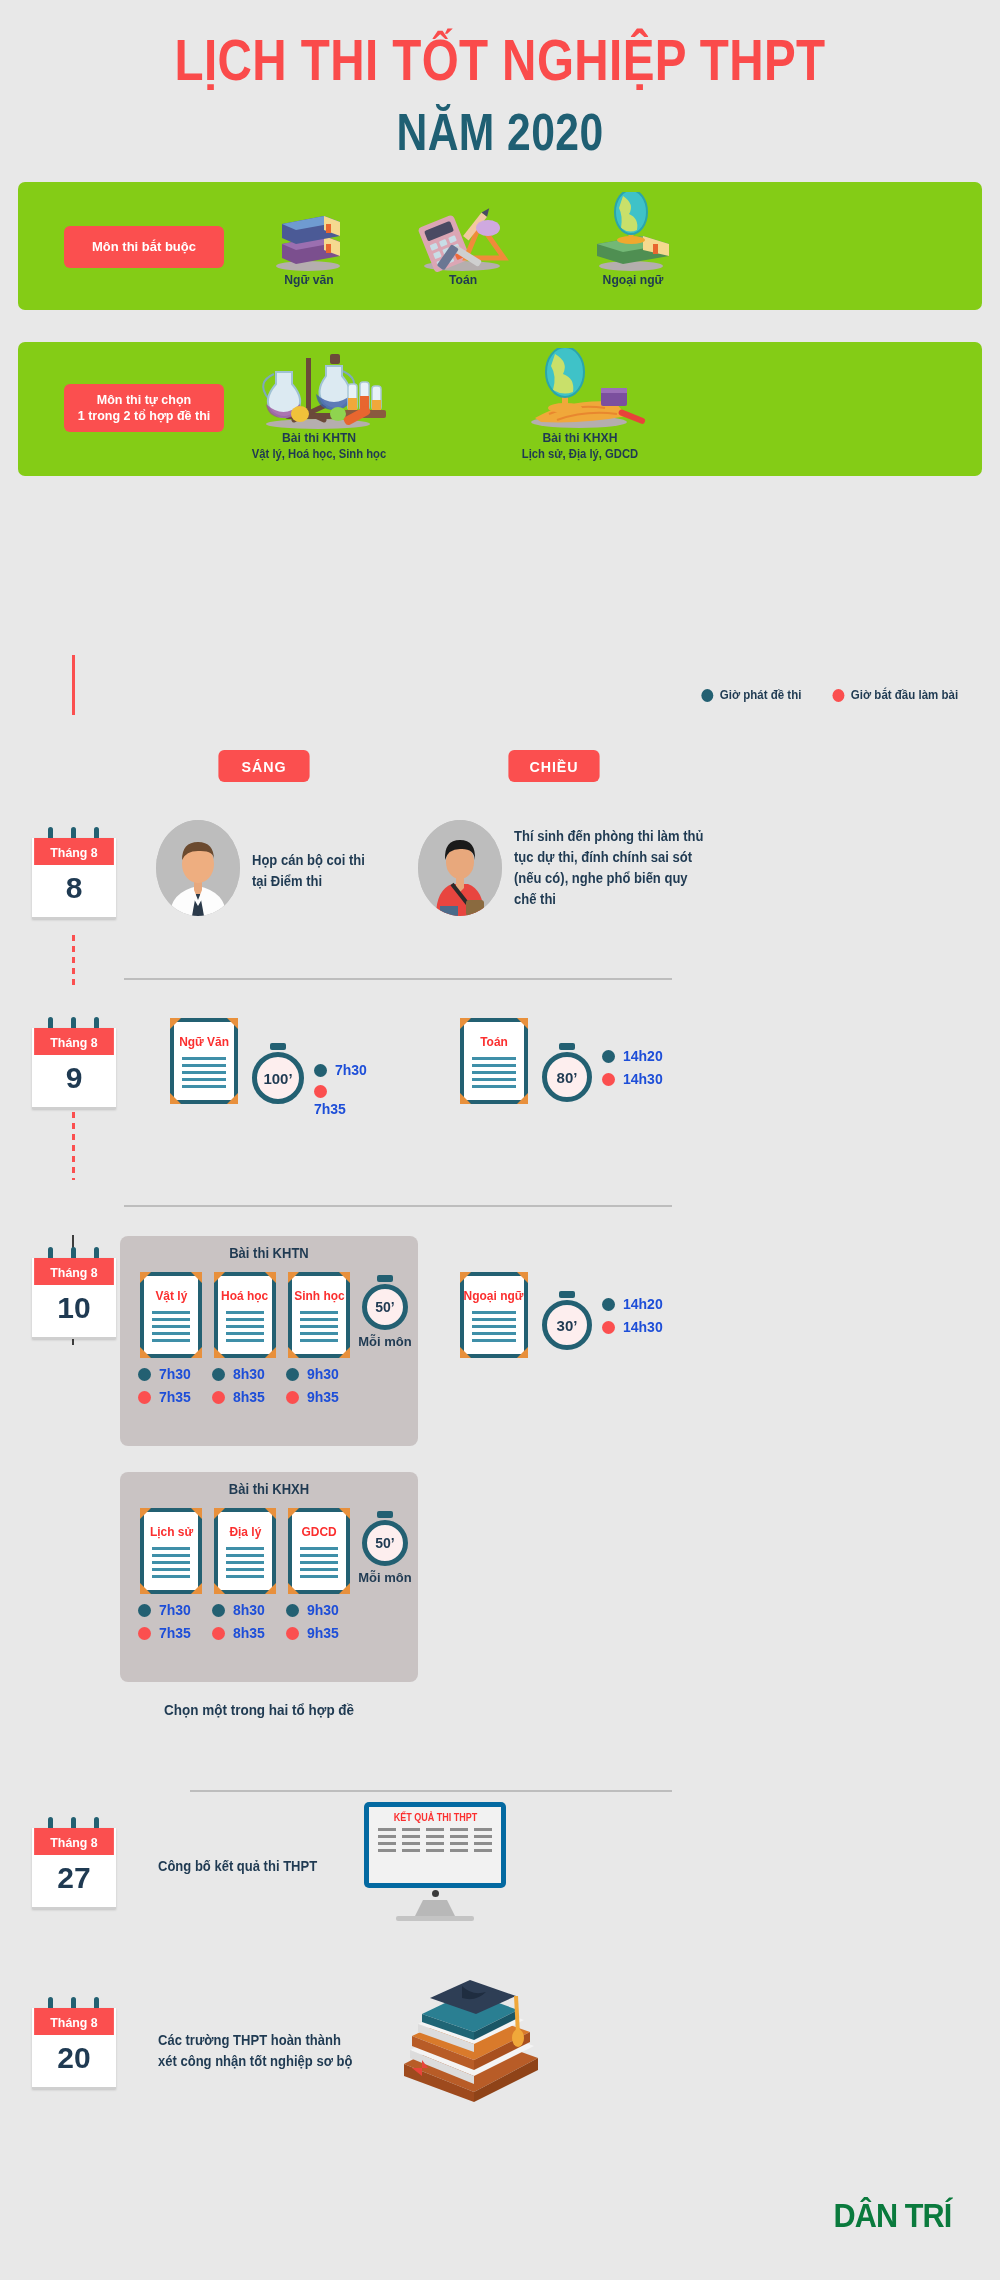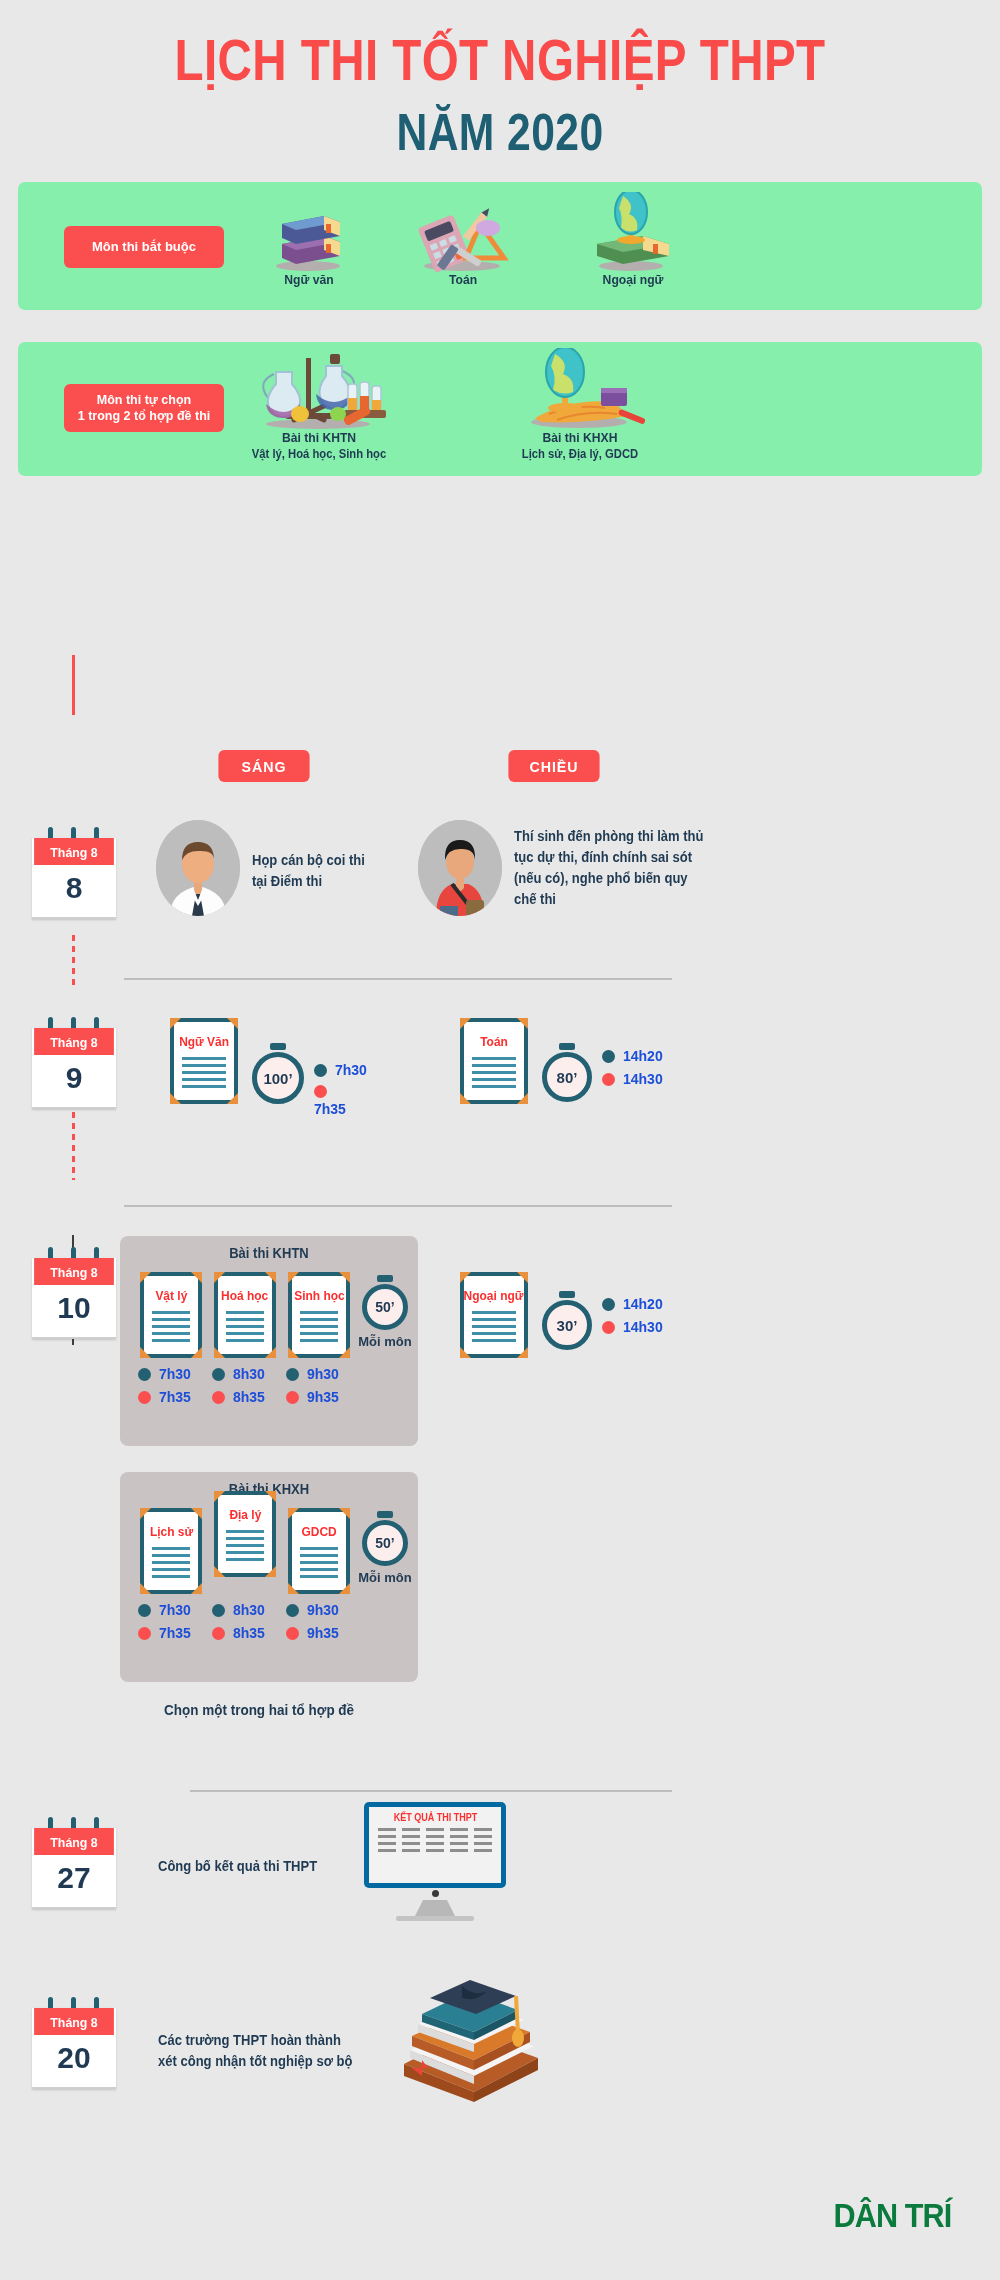--- a/index.html
+++ b/index.html
@@ -32,7 +32,7 @@
   
   .panel {
     position: absolute; left: 18px; width: 964px;
-    background: #86efac; border-radius: 7px;
+    background: #84cc16; border-radius: 7px;
   }
   #panel-required { top: 182px; height: 128px; }
   #panel-elective { top: 342px; height: 134px; }

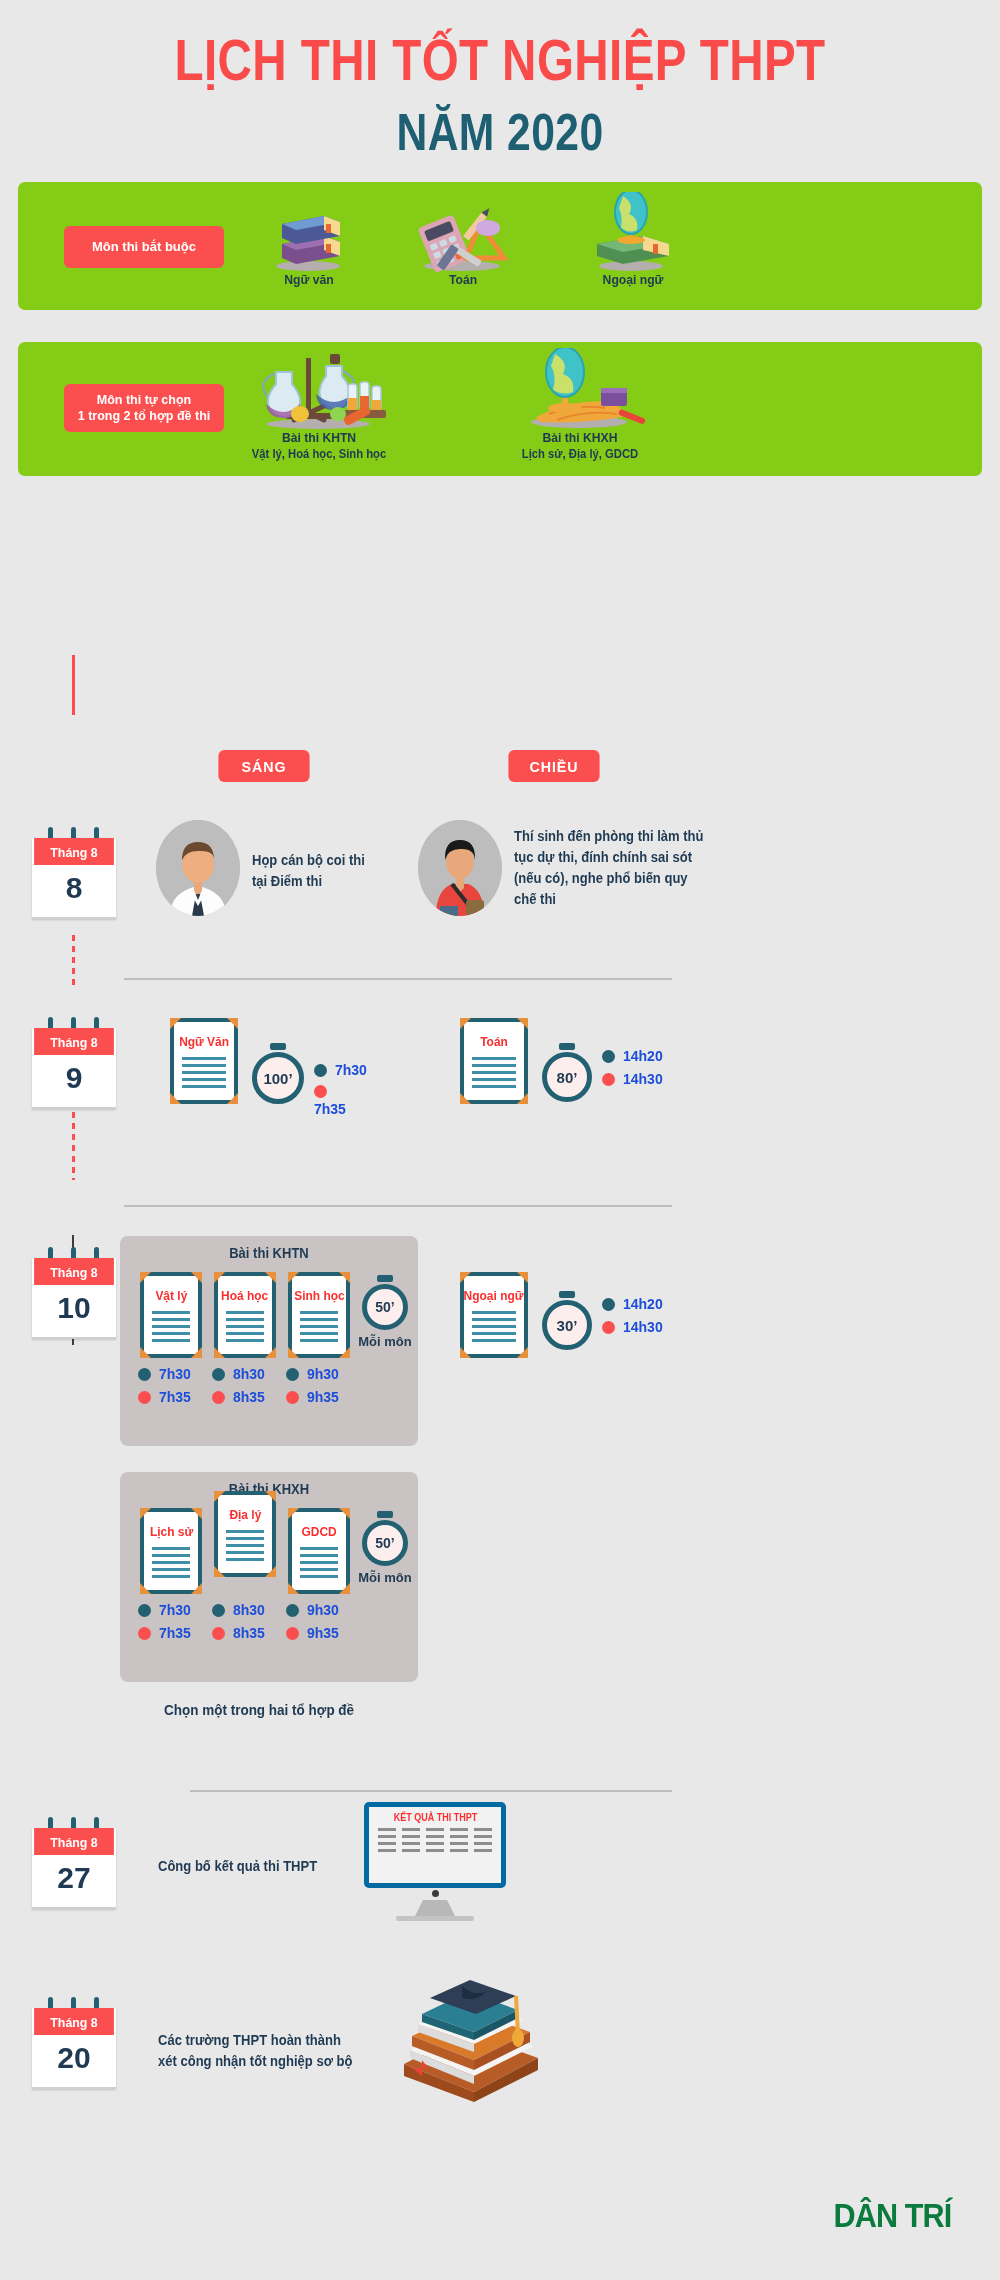--- a/index.html
+++ b/index.html
@@ -368,6 +368,16 @@
     </div>
   </div>
 
+  <div id="legend">
+    <div class="leg">
+      <span class="dot teal"></span>
+      <span>Giờ phát đề thi</span>
+    </div>
+    <div class="leg">
+      <span class="dot red"></span>
+      <span>Giờ bắt đầu làm bài</span>
+    </div>
+  </div>
 
   <div class="sesshdr" id="hdr-sang">
     <span>SÁNG</span>

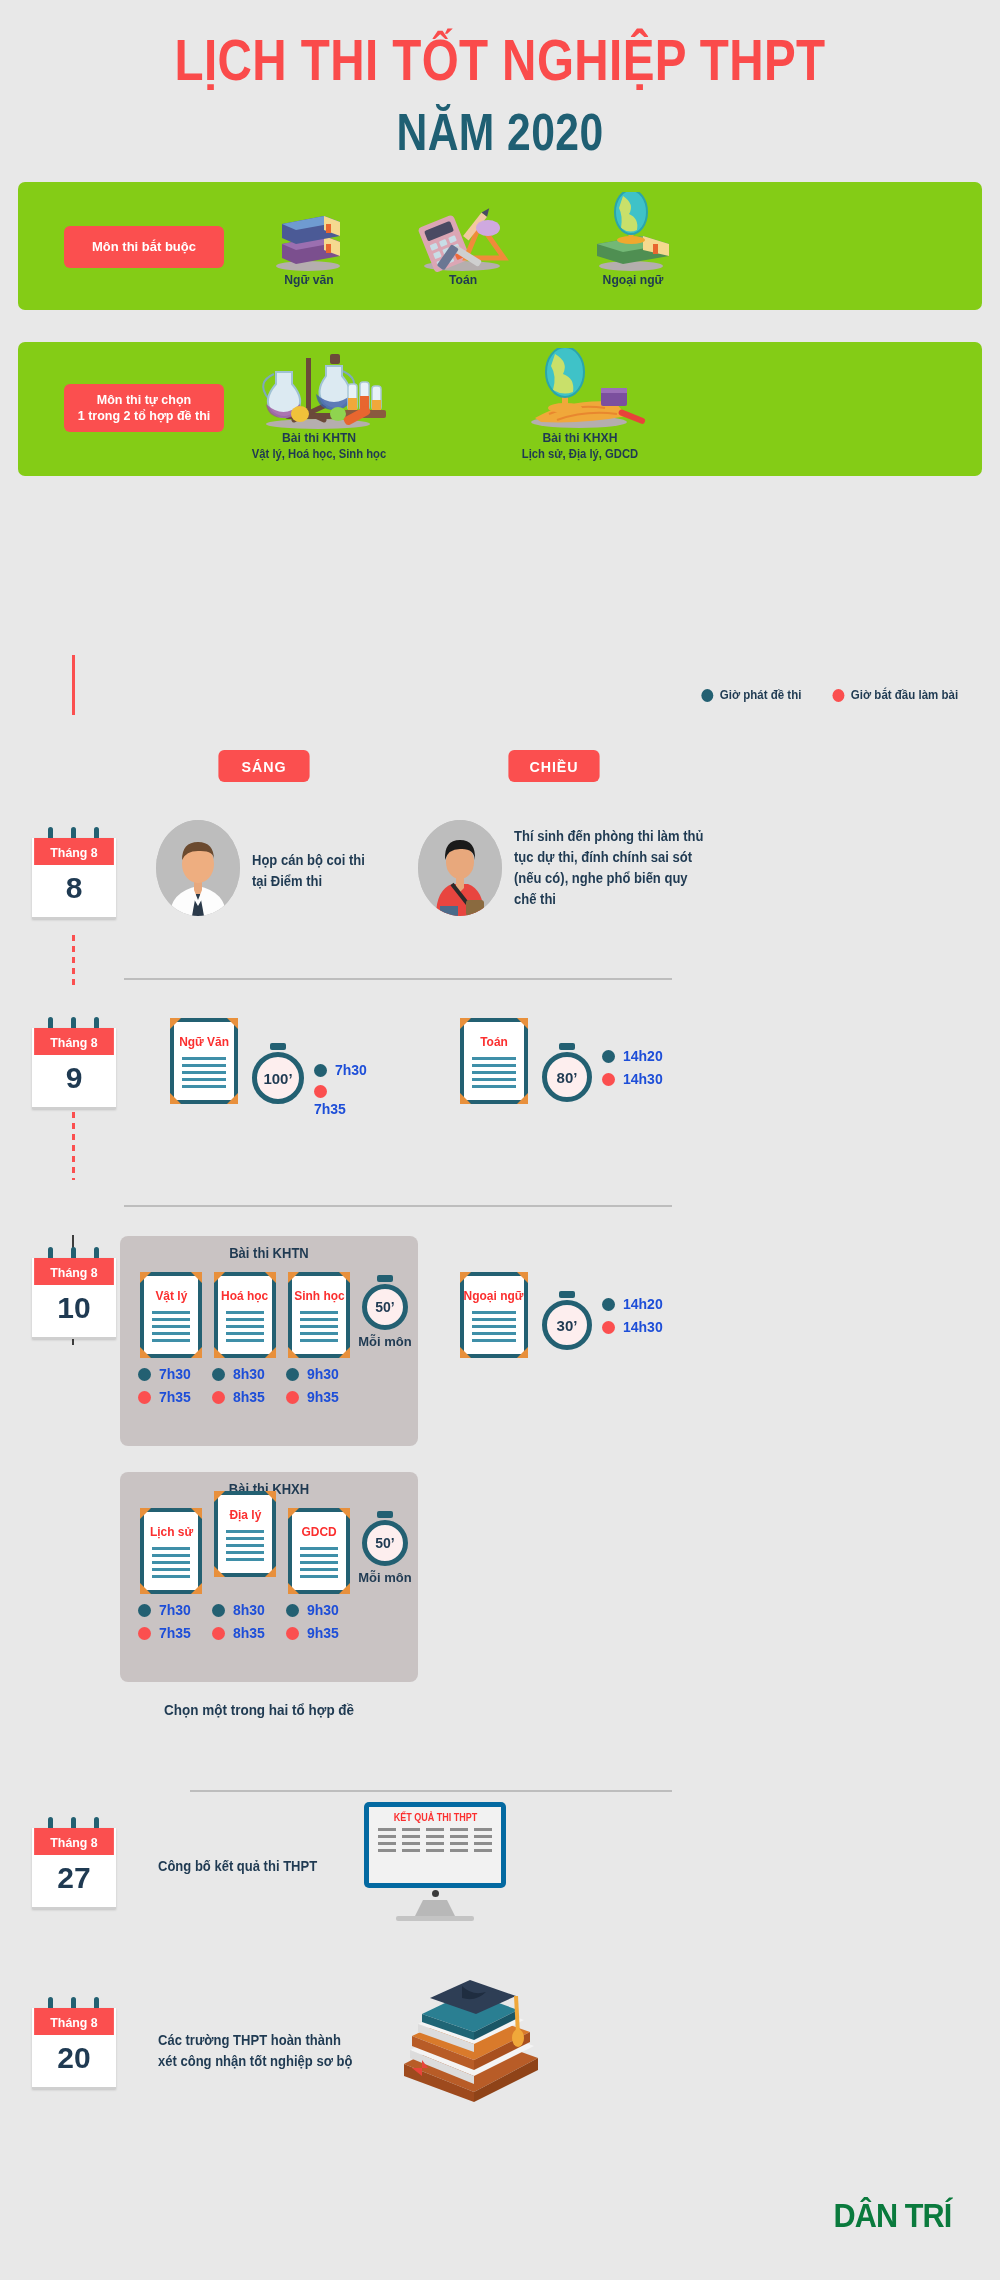--- a/index.html
+++ b/index.html
@@ -628,7 +628,7 @@
           </div>
       </div>
     </div>
-    <div class="paper" style="left:94px; top:19px; width:62px; height:86px;">
+    <div class="paper" style="left:94px; top:36px; width:62px; height:86px;">
       <div class="sheet">
         <span class="corner c-tl"></span>
           <span class="corner c-tr"></span>

